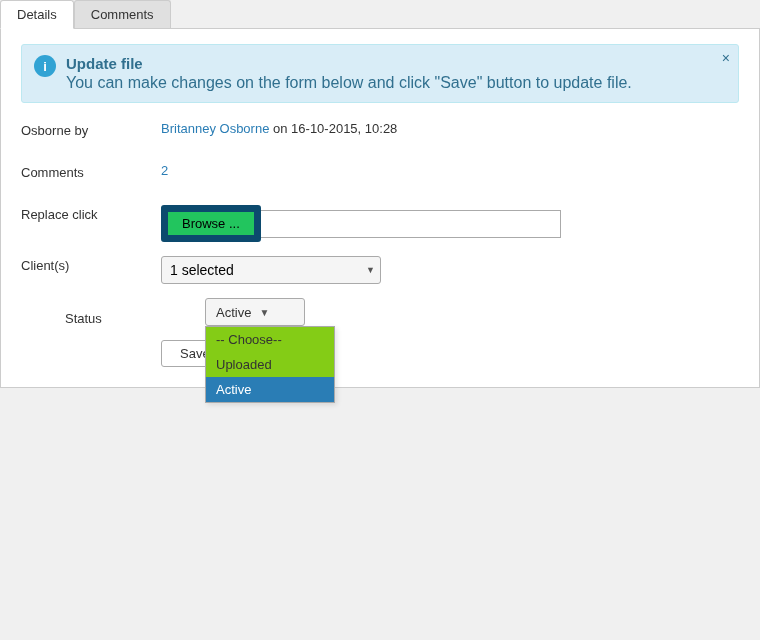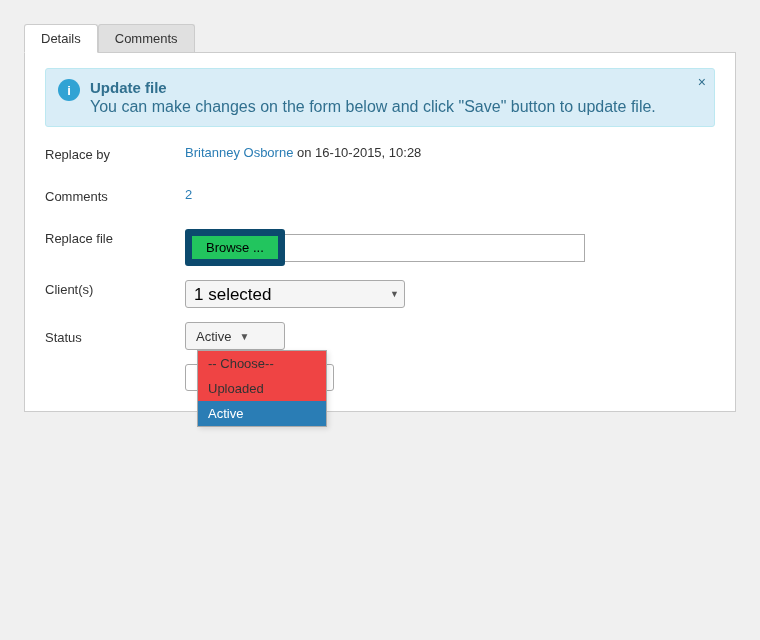--- a/index.html
+++ b/index.html
@@ -16,7 +16,7 @@
       background: #f0f0f0;
       width: 760px;
       min-height: 640px;
-      padding: 24px;
+      padding: 0;
     }
     .tab-bar {
       display: flex;

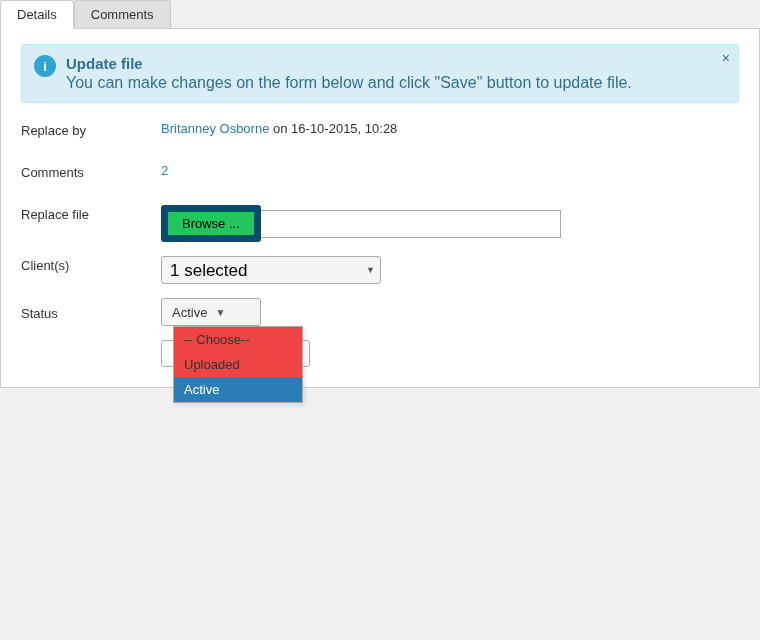--- a/index.html
+++ b/index.html
@@ -243,7 +243,7 @@
 
 
     <div class="form-row">
-      <div class="form-label">Replace by</div>
+      <div class="form-label">Osborne by</div>
       <div class="form-value">
         <a class="link">Britanney Osborne</a><span> on 16-10-2015, 10:28</span>
       </div>

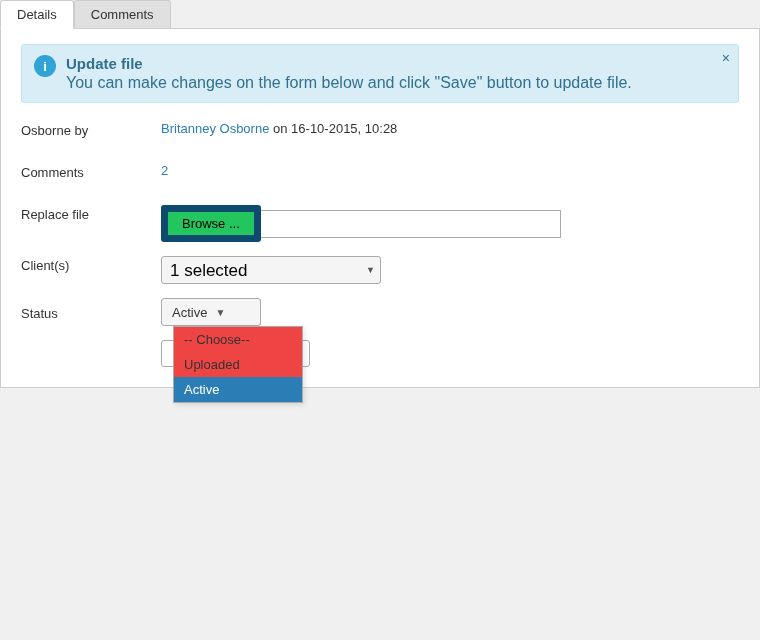--- a/index.html
+++ b/index.html
@@ -258,7 +258,7 @@
 
 
     <div class="form-row">
-      <div class="form-label">Replace file</div>
+      <div class="form-label">Replace click</div>
       <div class="form-value">
         <div class="browse-input-wrap">
           <button class="browse-btn">Browse ...</button>

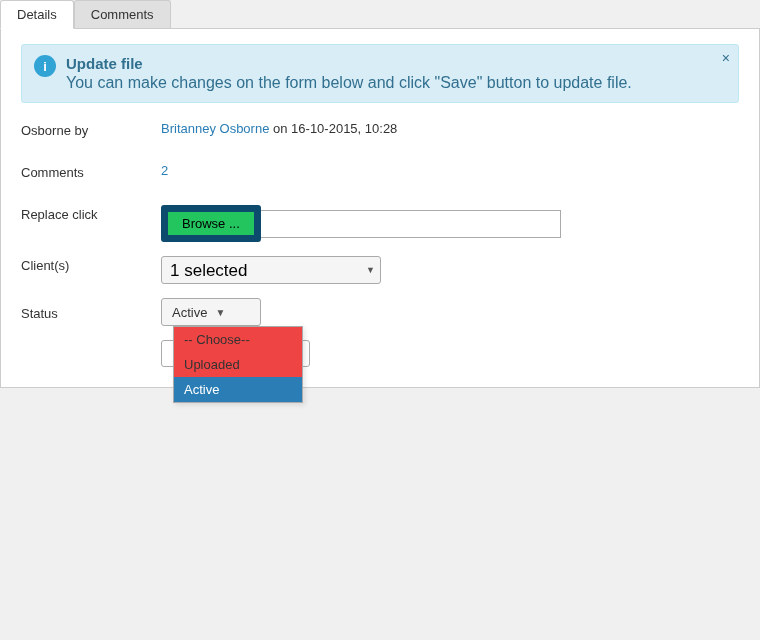--- a/index.html
+++ b/index.html
@@ -216,7 +216,7 @@
       border: 1px solid #aaa;
       background: #f5f5f5;
       padding: 3px 8px;
-      font-size: 17px;
+      font-size: 14px;
       border-radius: 3px;
       appearance: none;
       -webkit-appearance: none;

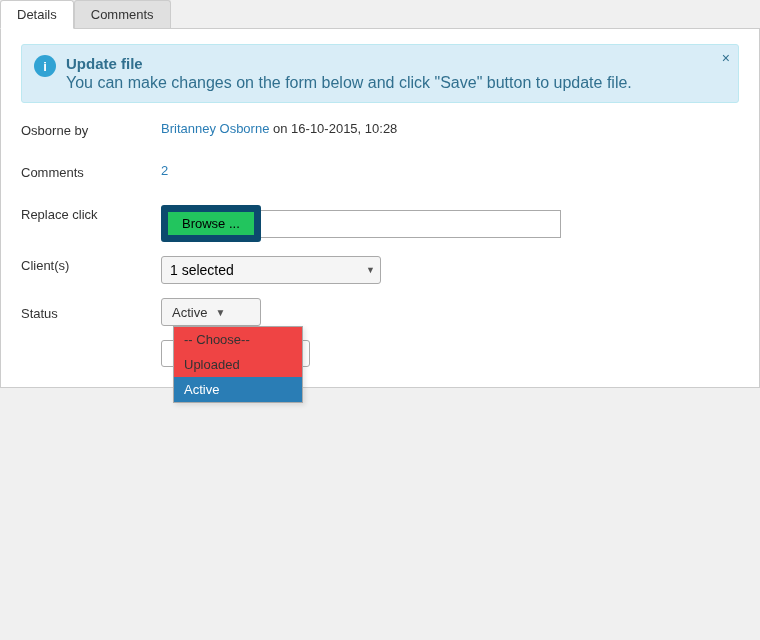--- a/index.html
+++ b/index.html
@@ -278,7 +278,7 @@
       </div>
     </div>
 
-    <div class="form-row" style="align-items:center;">
+    <div class="form-row" style="align-items:flex-end;margin-left:44px;">
       <div class="form-label">Status</div>
       <div class="form-value">
         <div class="status-section">

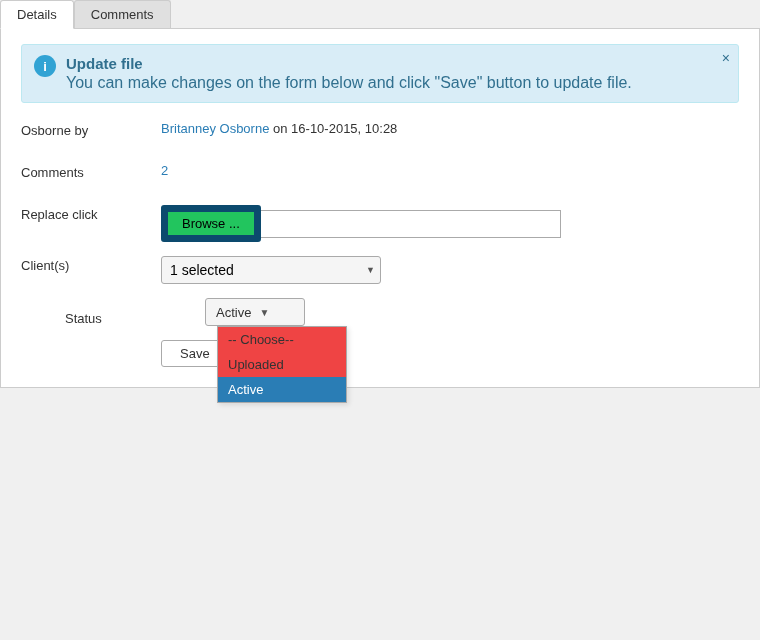--- a/index.html
+++ b/index.html
@@ -175,8 +175,8 @@
     .dropdown-menu {
       position: absolute;
       top: 28px;
-      left: 12px;
-      background: #ef4444;
+      left: 0;
+      background: #84cc16;
       border: 1px solid #aaa;
       min-width: 130px;
       z-index: 100;

